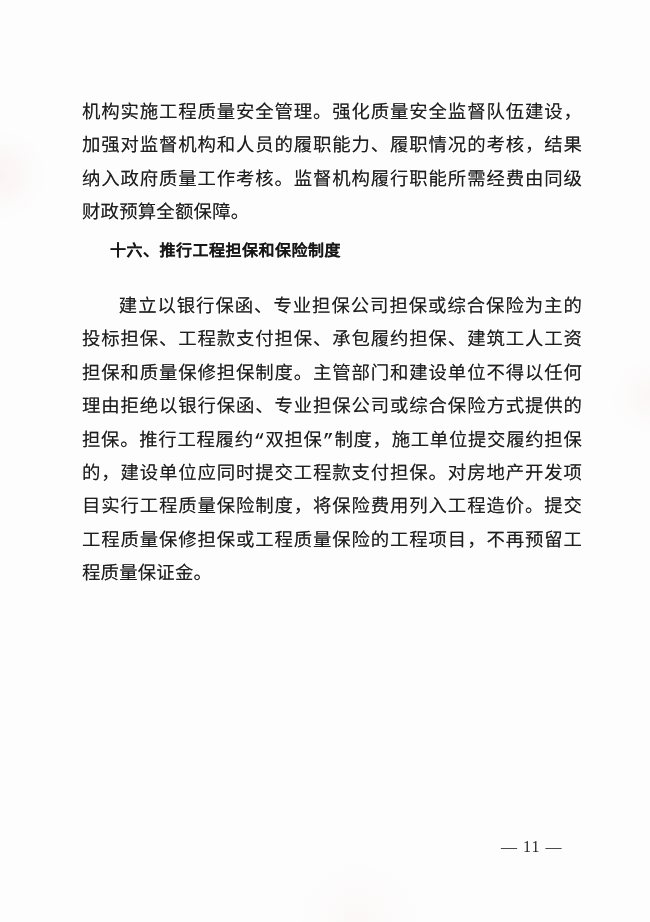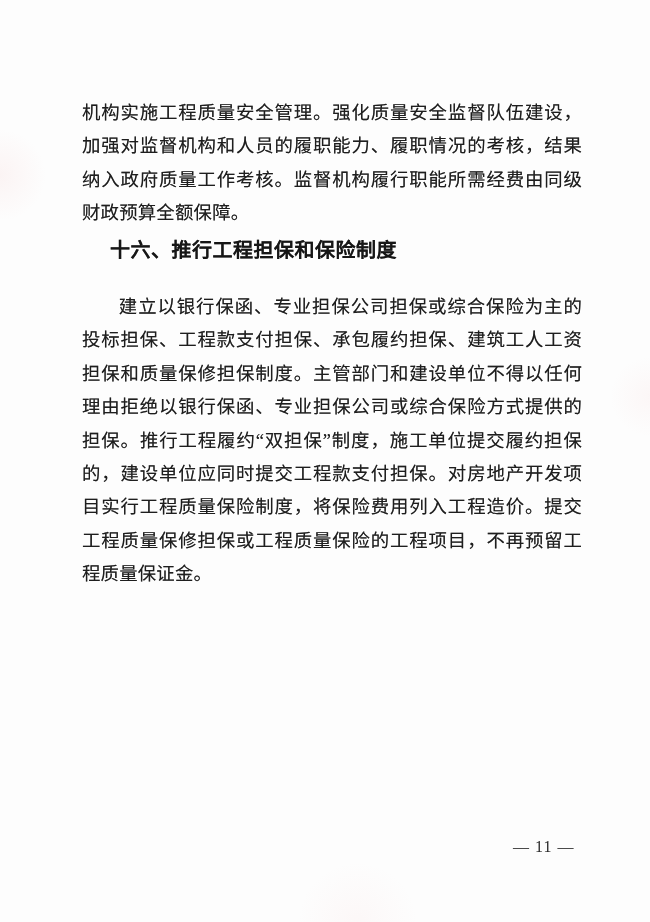--- a/index.html
+++ b/index.html
@@ -37,6 +37,7 @@
     letter-spacing: 0.2px;
     
     text-shadow: 0 0 0.5px rgba(30,30,30,0.55);
+    font-family: Liberation Mono, monospace;
   }
   p.first-line-indent {
     text-indent: 2em;

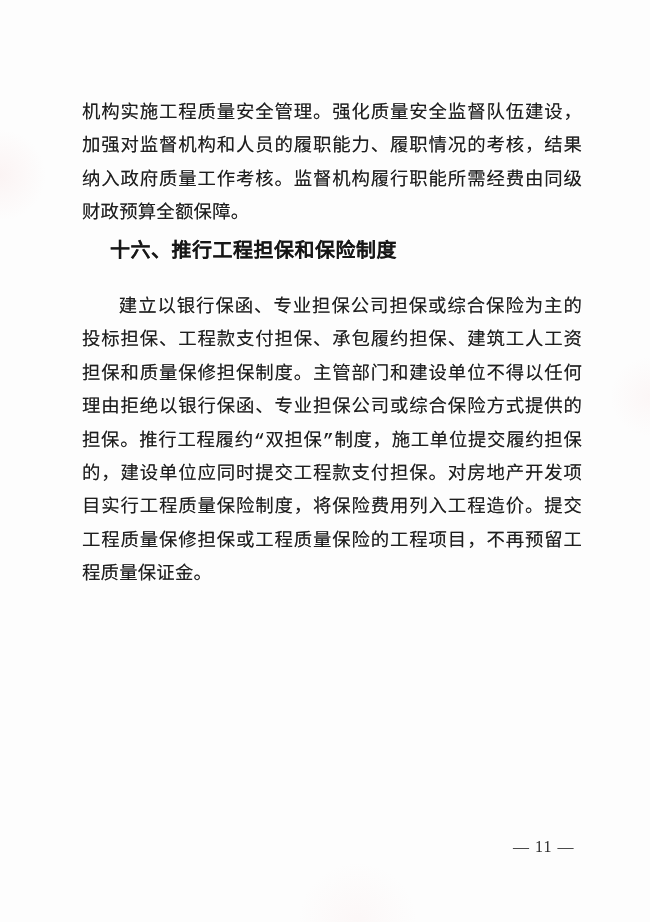--- a/index.html
+++ b/index.html
@@ -48,7 +48,7 @@
     padding-left: 28px;
     font-family: "DejaVu Sans", "Liberation Sans", sans-serif;
     font-weight: 700;
-    font-size: 20px;
+    font-size: 16px;
     line-height: 33.4px;
     letter-spacing: 0.5px;
     color: #161616;

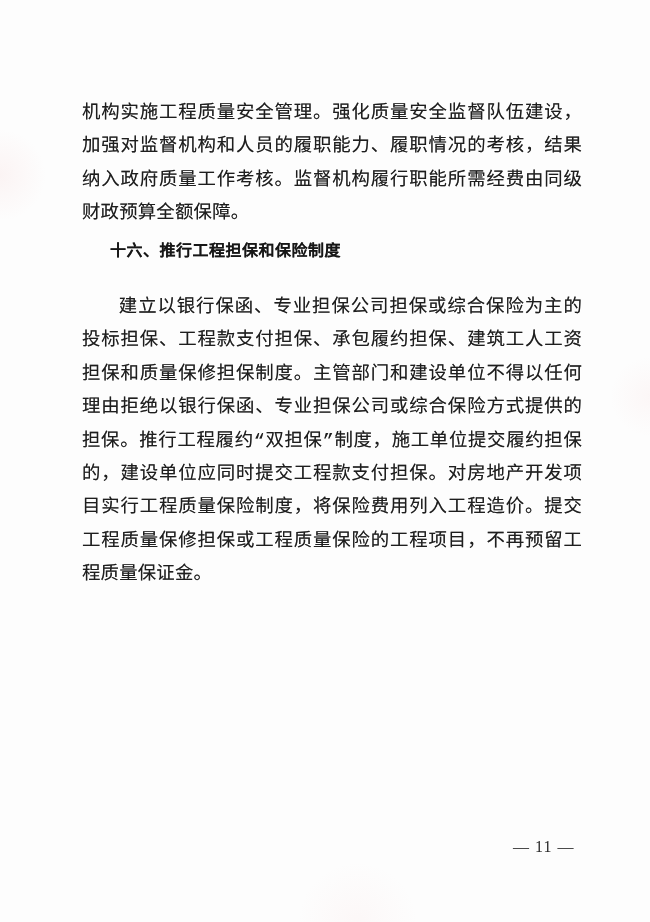--- a/index.html
+++ b/index.html
@@ -64,7 +64,6 @@
     color: #2a2a2a;
     font-family: "Liberation Serif", "DejaVu Serif", serif;
     white-space: nowrap;
-    margin-left: 12px;
   }
 </style>
 </head>

